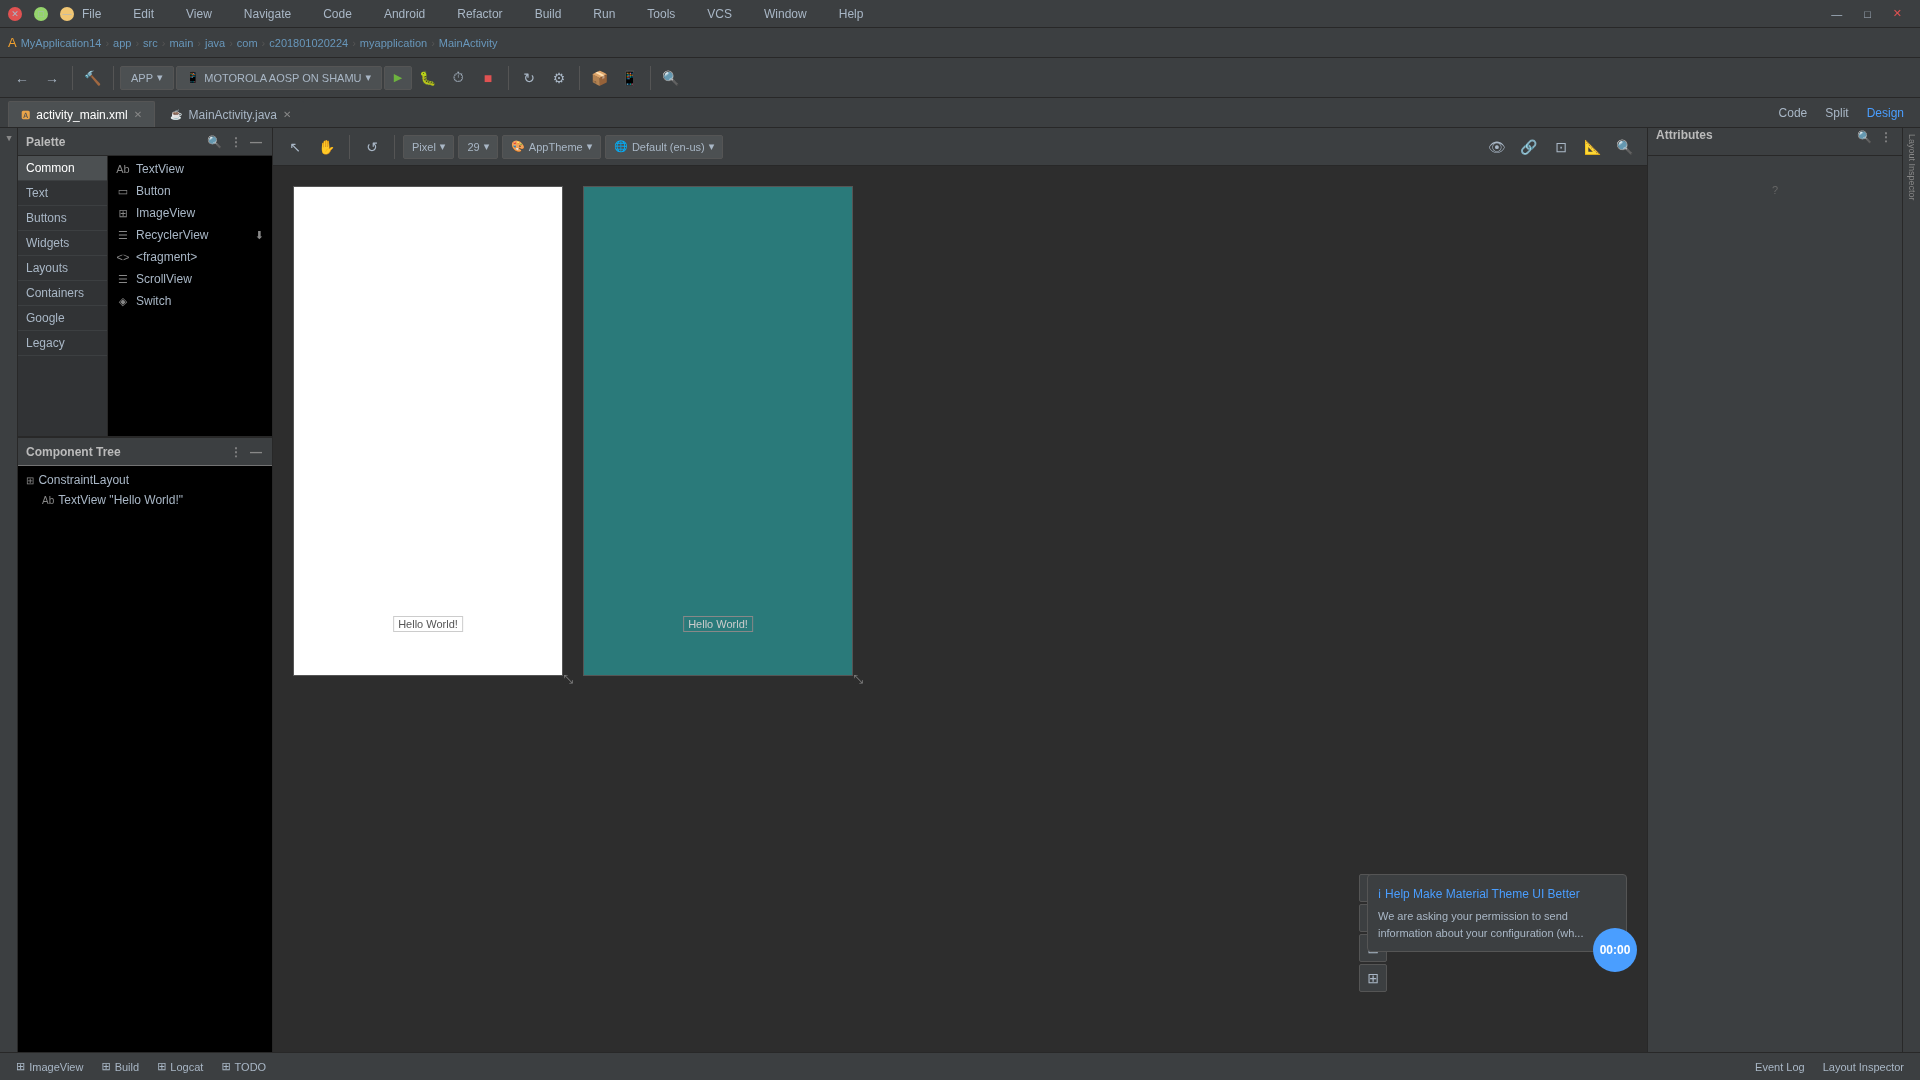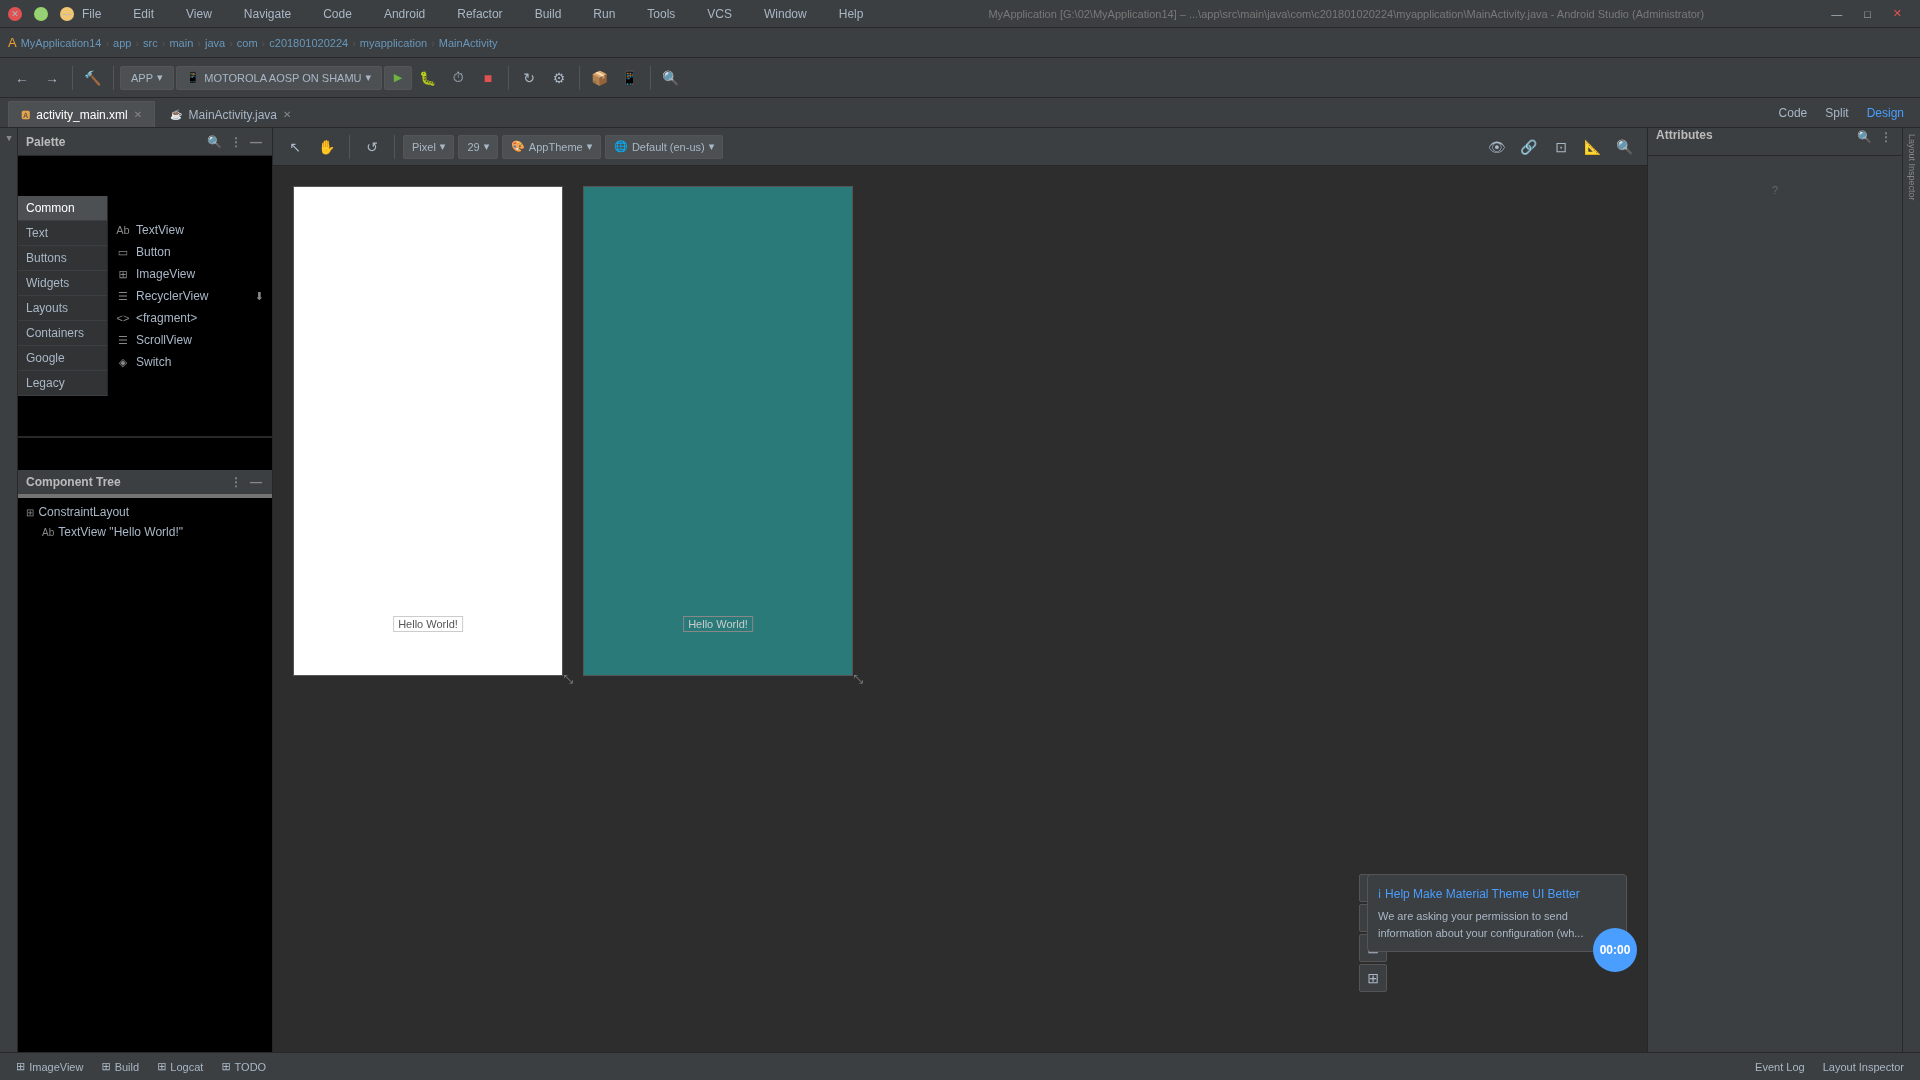--- a/index.html
+++ b/index.html
@@ -295,7 +295,6 @@
     <div class="menu-item">Window</div>
     <div class="menu-item">Help</div>
   </div>
-  <div class="title-bar-title">MyApplication [G:\02\MyApplication14] – ...\app\src\main\java\com\c201801020224\myapplication\MainActivity.java - Android Studio (Administrator)</div>
   <div style="display:flex;gap:2px;margin-left:auto;">
     <div class="win-btn">—</div>
     <div class="win-btn">□</div>

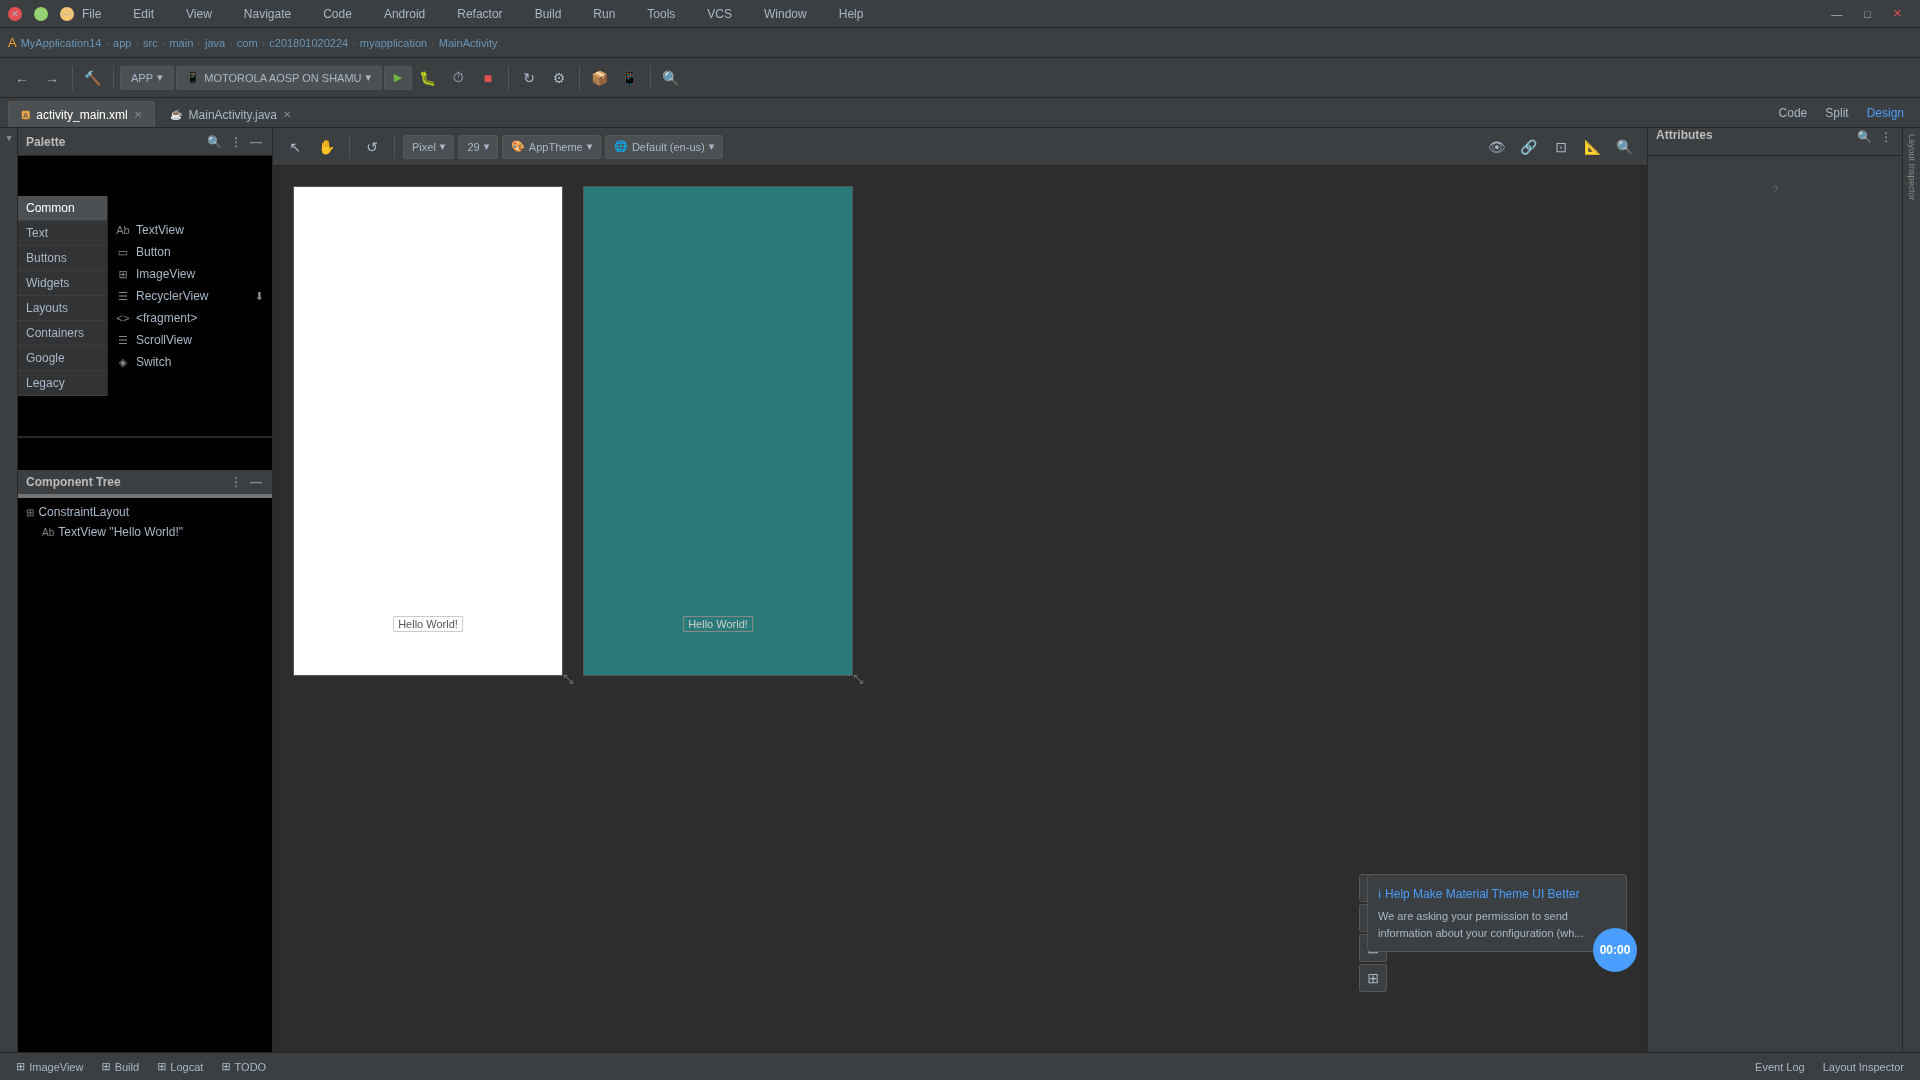--- a/index.html
+++ b/index.html
@@ -88,7 +88,6 @@
       display: flex;
       height: calc(100% - 28px);
       overflow: hidden;
-      align-items: center;
     }
     .category-list {
       width: 90px;

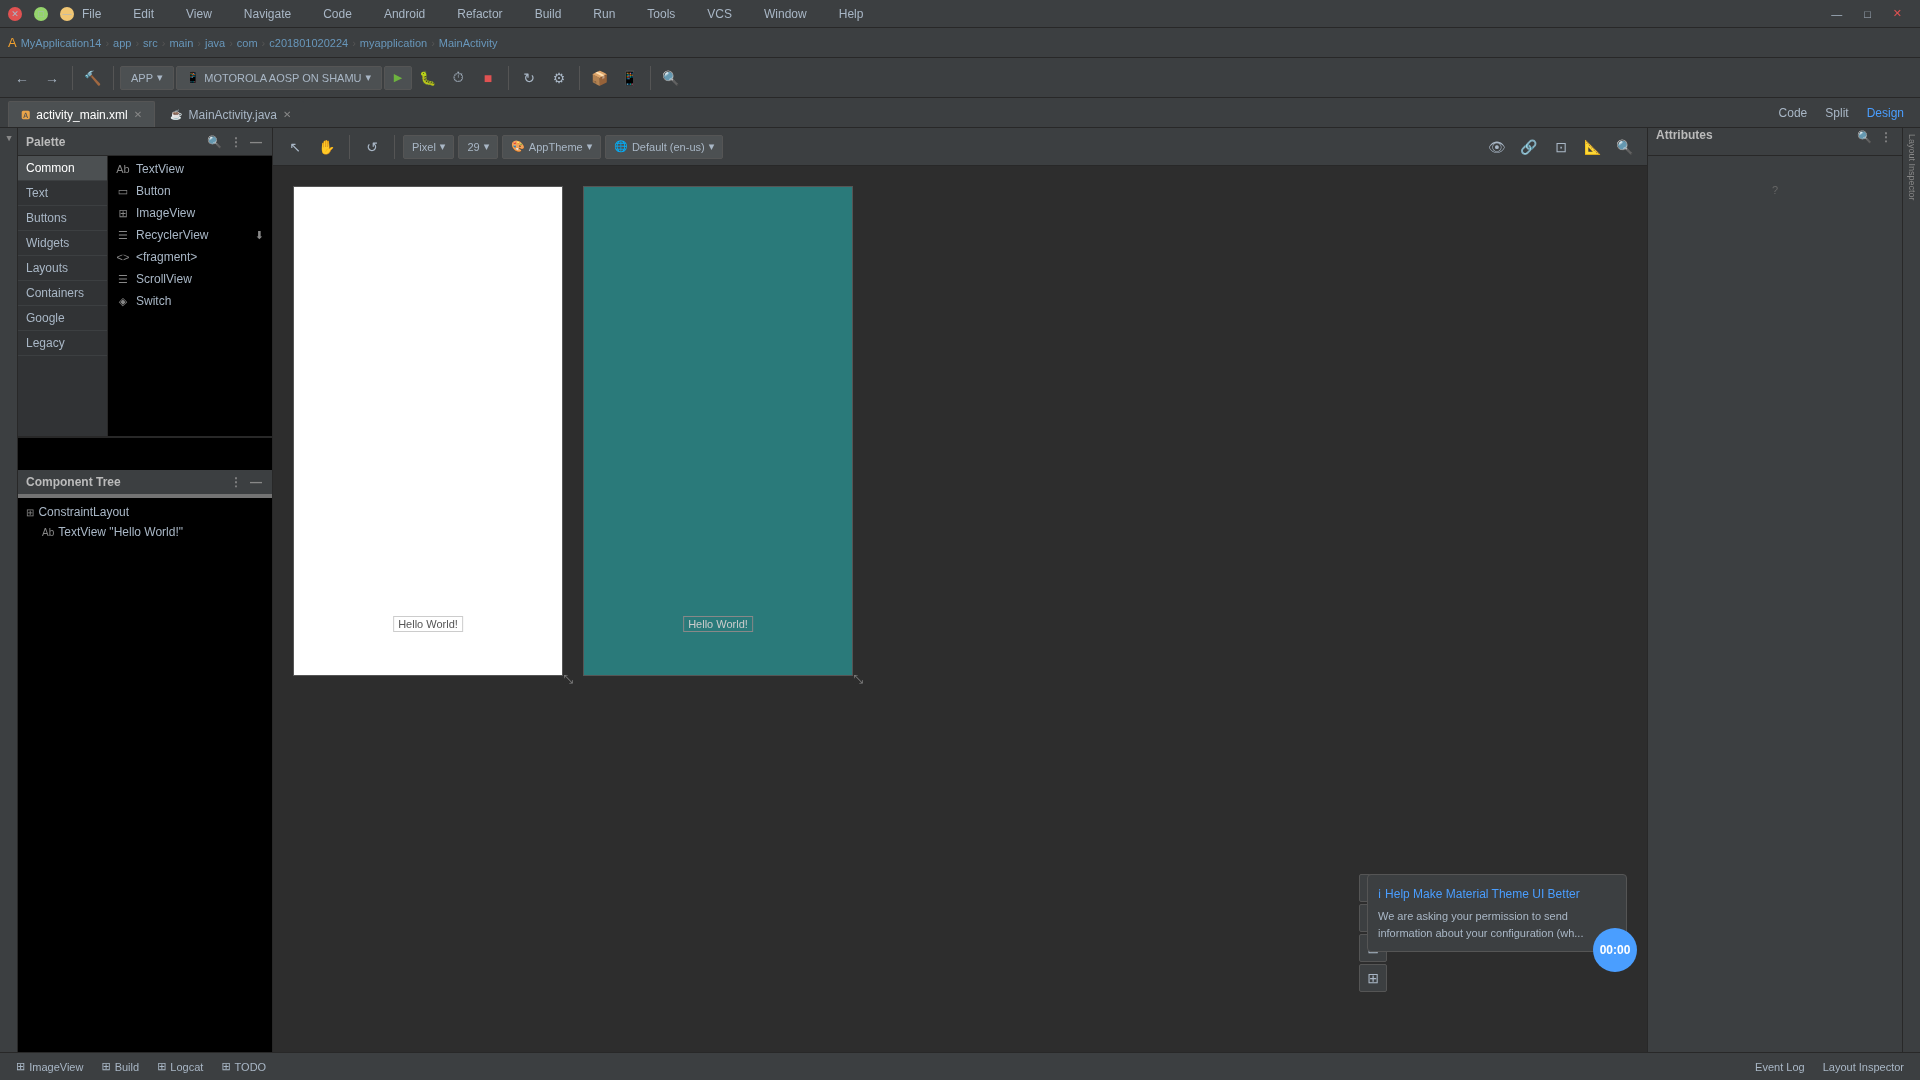--- a/index.html
+++ b/index.html
@@ -121,8 +121,8 @@
     }
     .tree-header {
       height: 28px; background: #3c3f41; display: flex; align-items: center;
-      padding: 0 8px; border-bottom: 4px solid #737373; gap: 2px;
-      font-size: 12px; font-weight: bold; color: #bbb; margin-top: 32px;
+      padding: 0 8px; border-bottom: 1px solid #737373; gap: 2px;
+      font-size: 12px; font-weight: bold; color: #bbb;
     }
     .tree-content { padding: 4px 0; flex: 1; overflow-y: auto; }
     .tree-item { display: flex; align-items: center; padding: 3px 8px; cursor: pointer; font-size: 12px; gap: 4px; }

